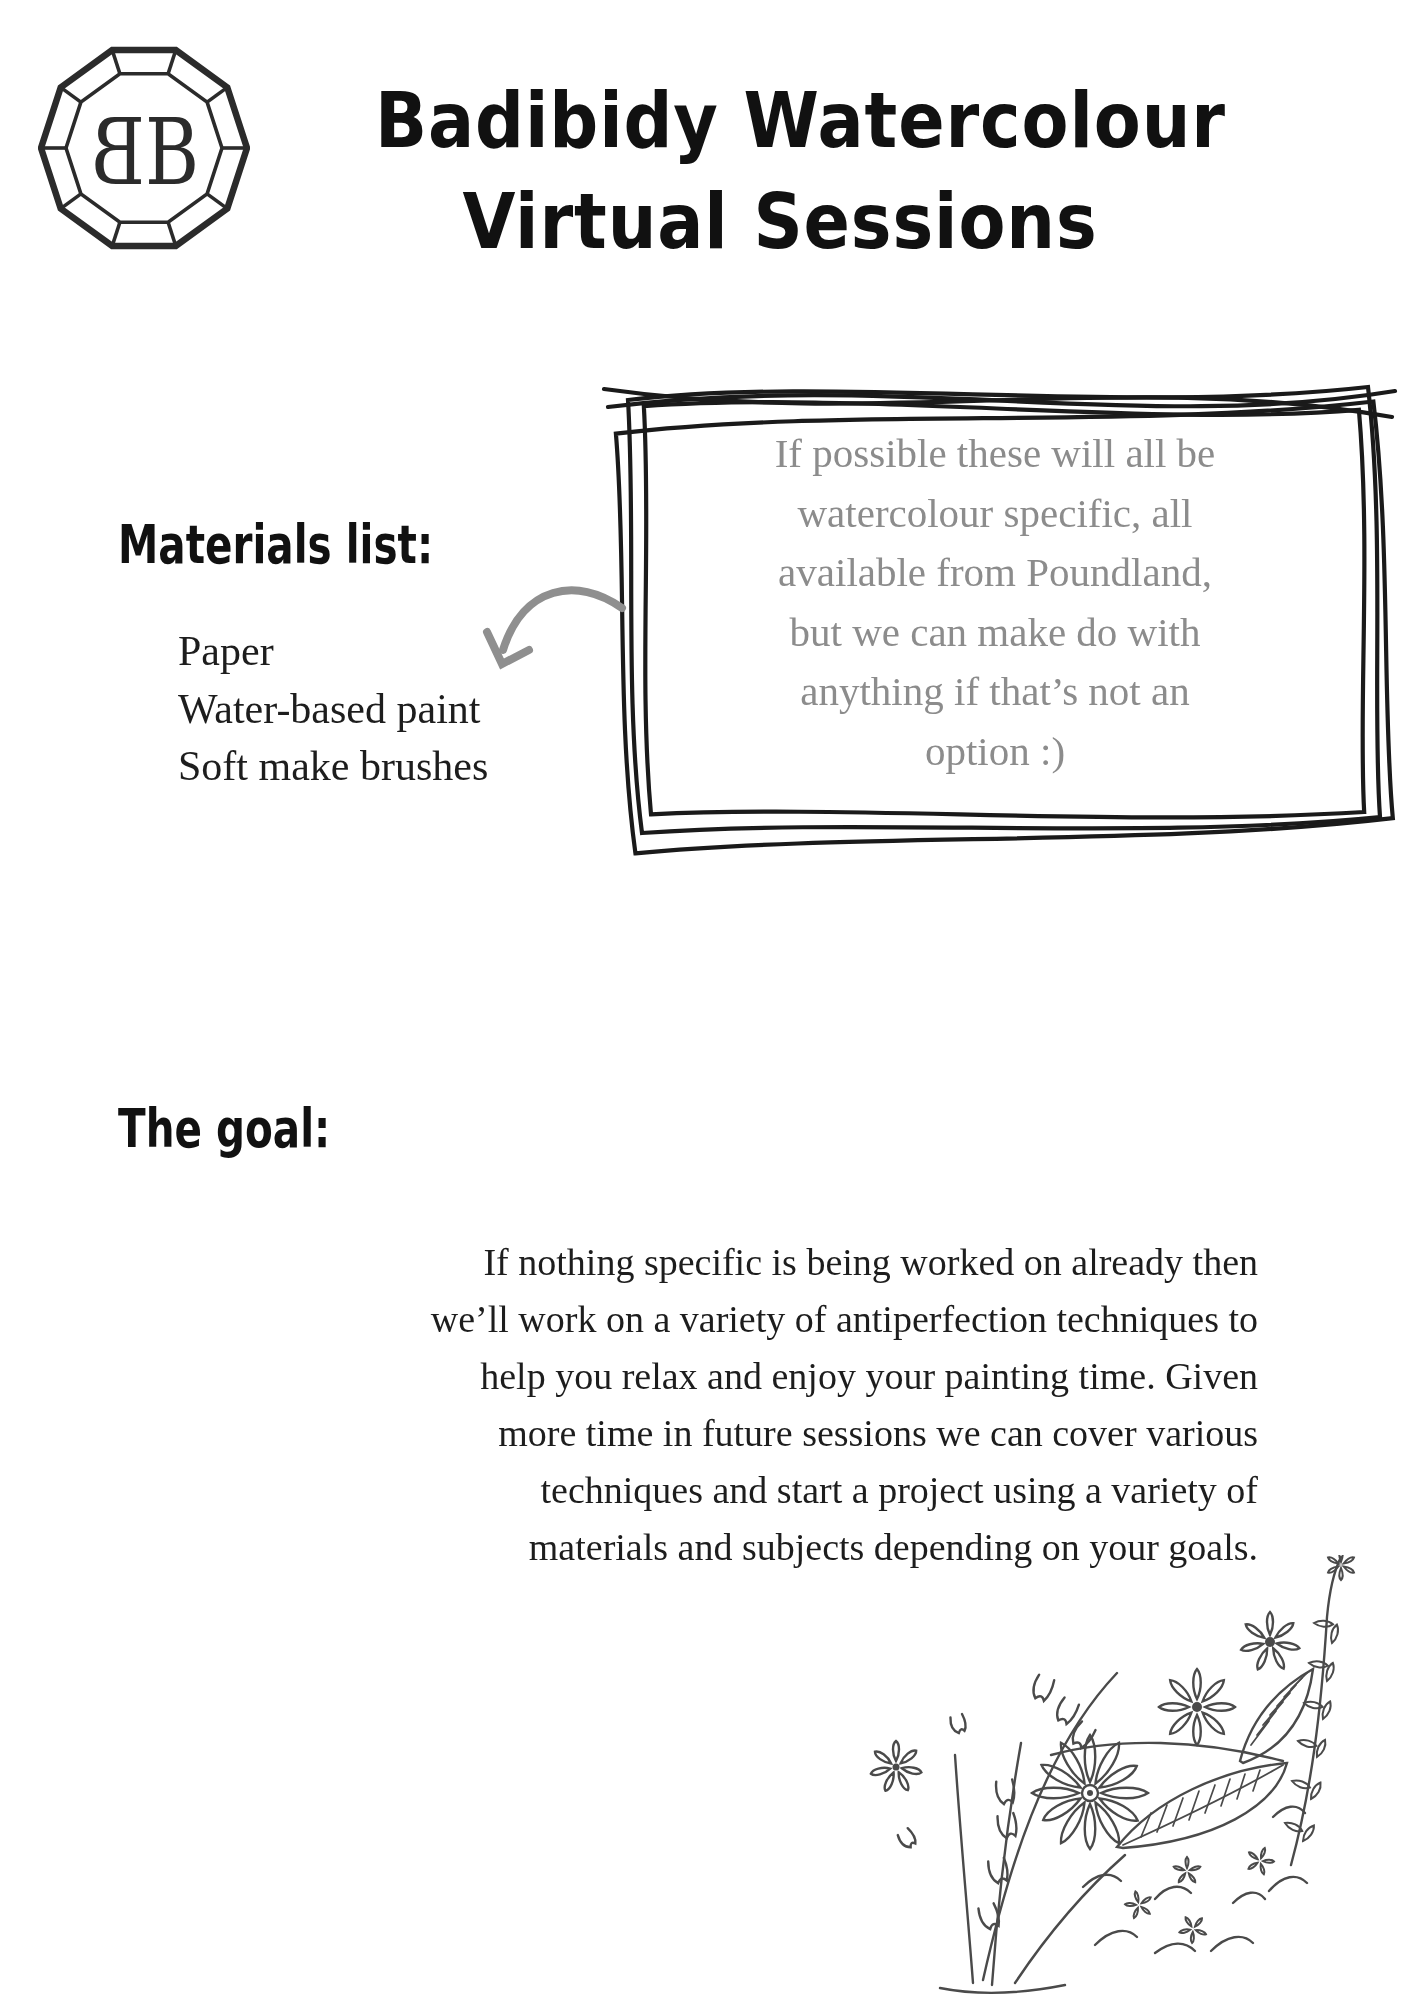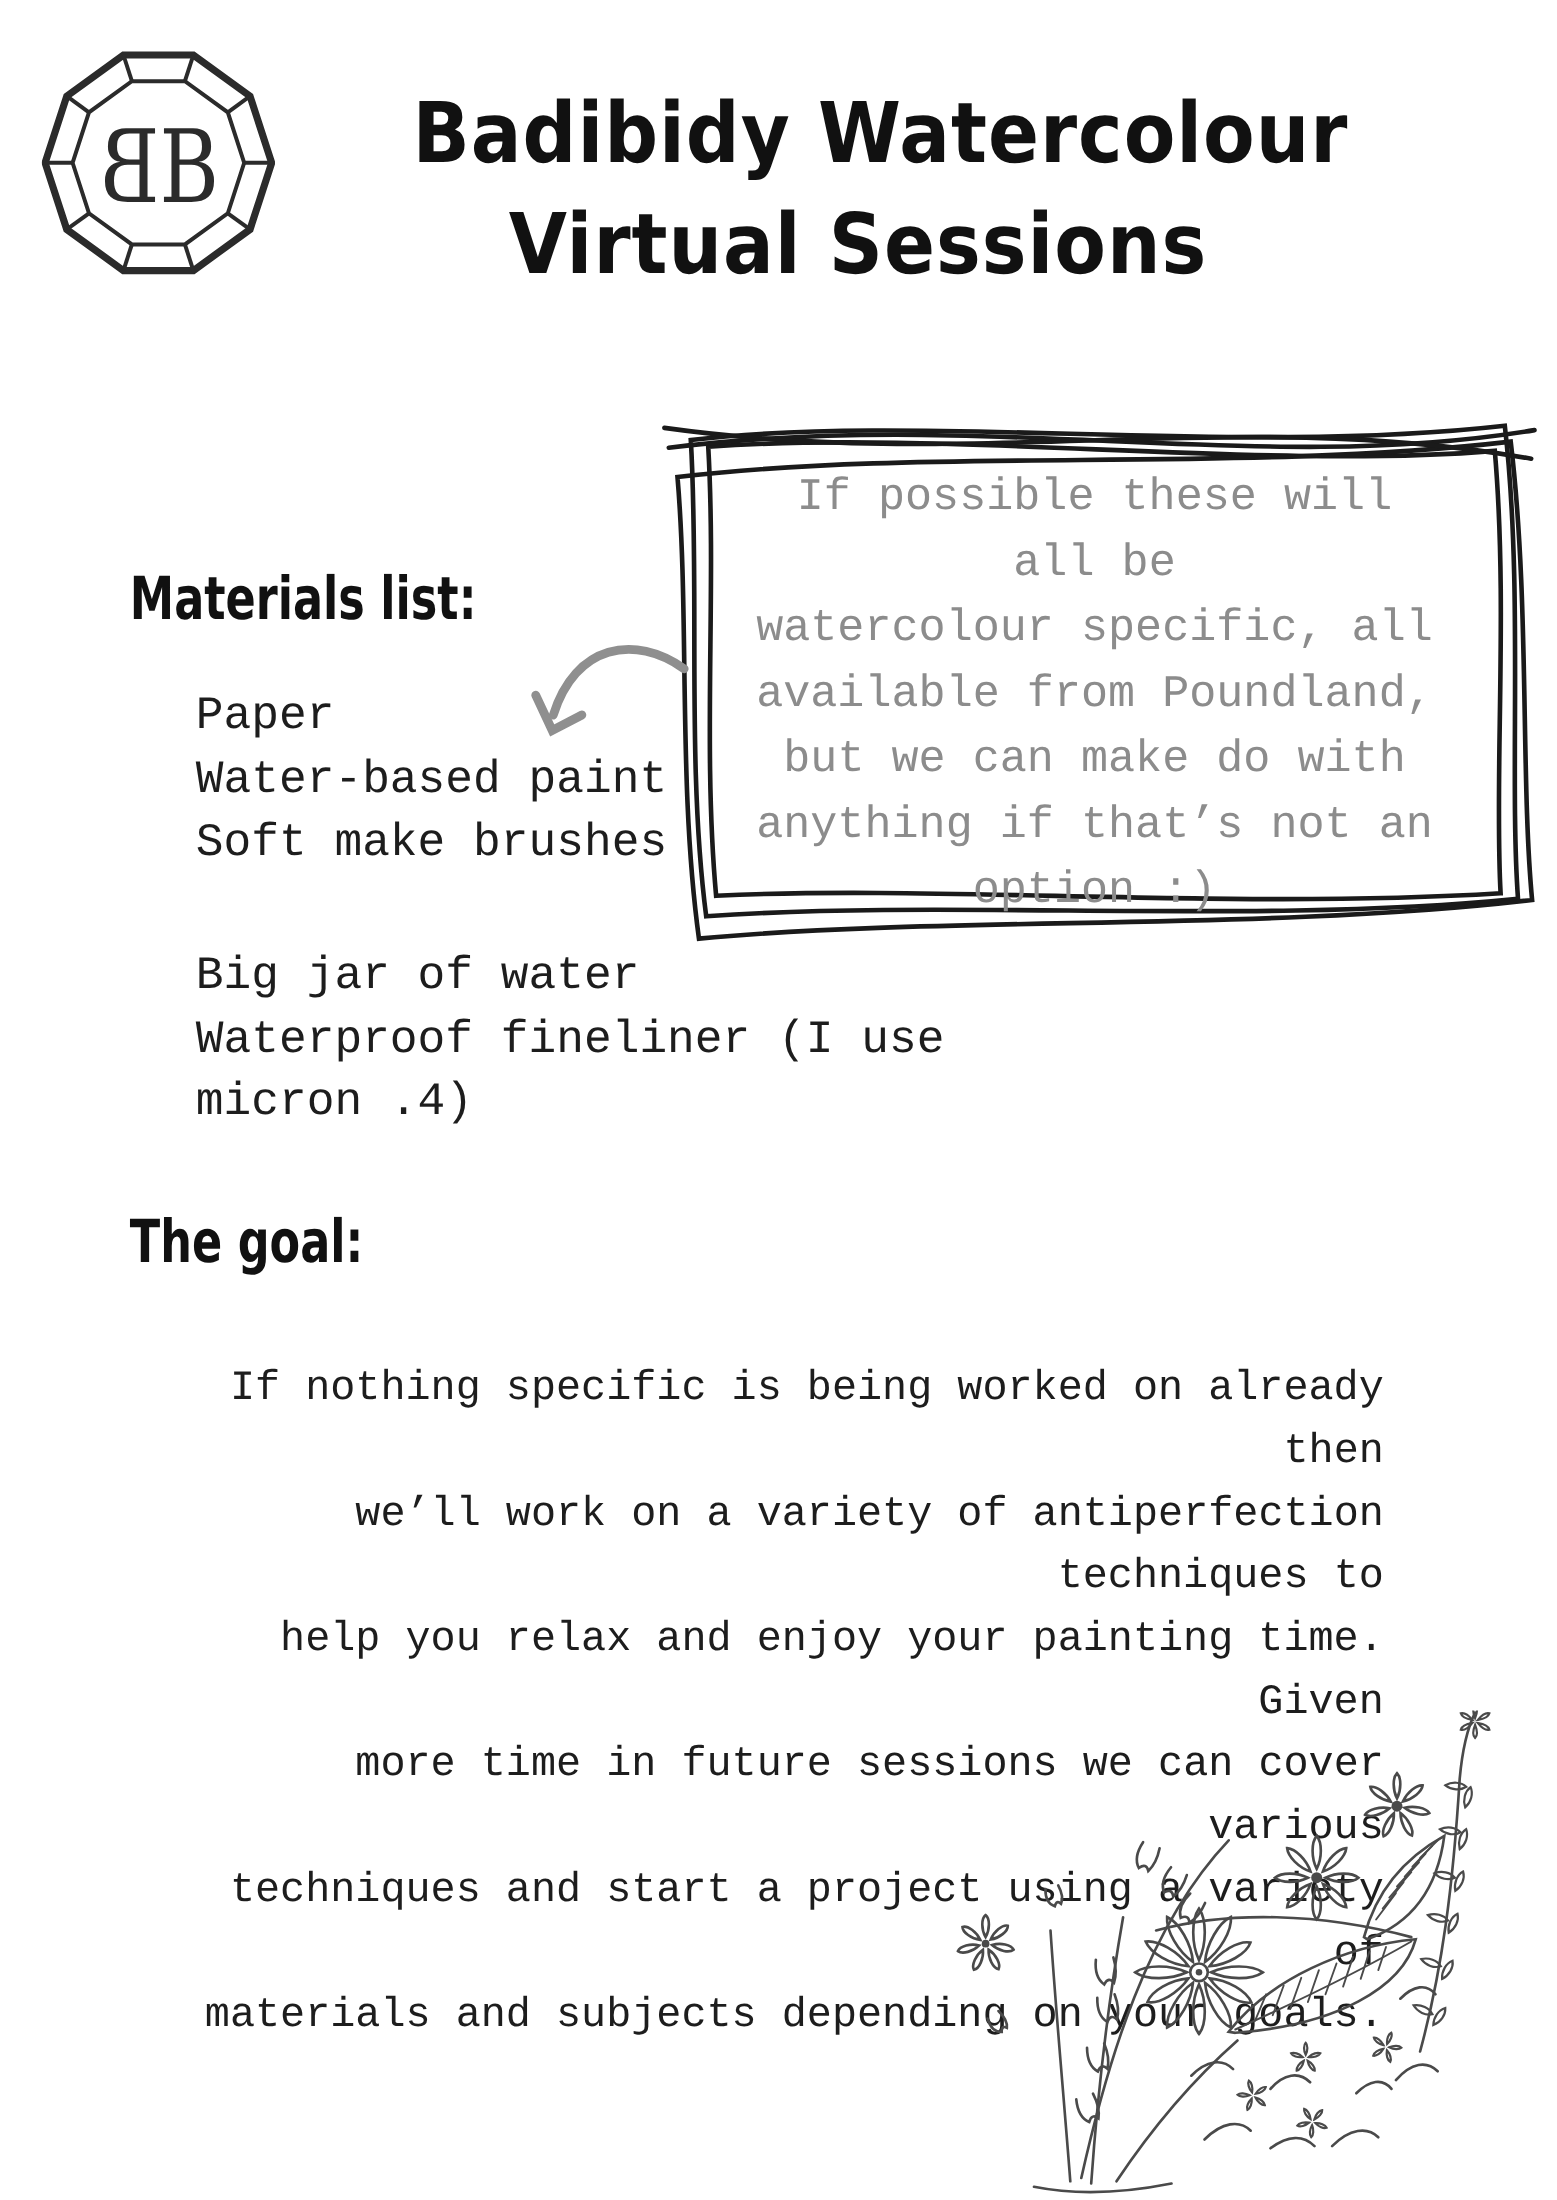--- a/index.html
+++ b/index.html
@@ -39,7 +39,7 @@
     transform-origin:left top;
   }
   .serif-block{
-    font-family:Liberation Mono, monospace;
+    font-family:Liberation Serif, serif;
     color:#1d1d1d;
     white-space:pre-line;
   }

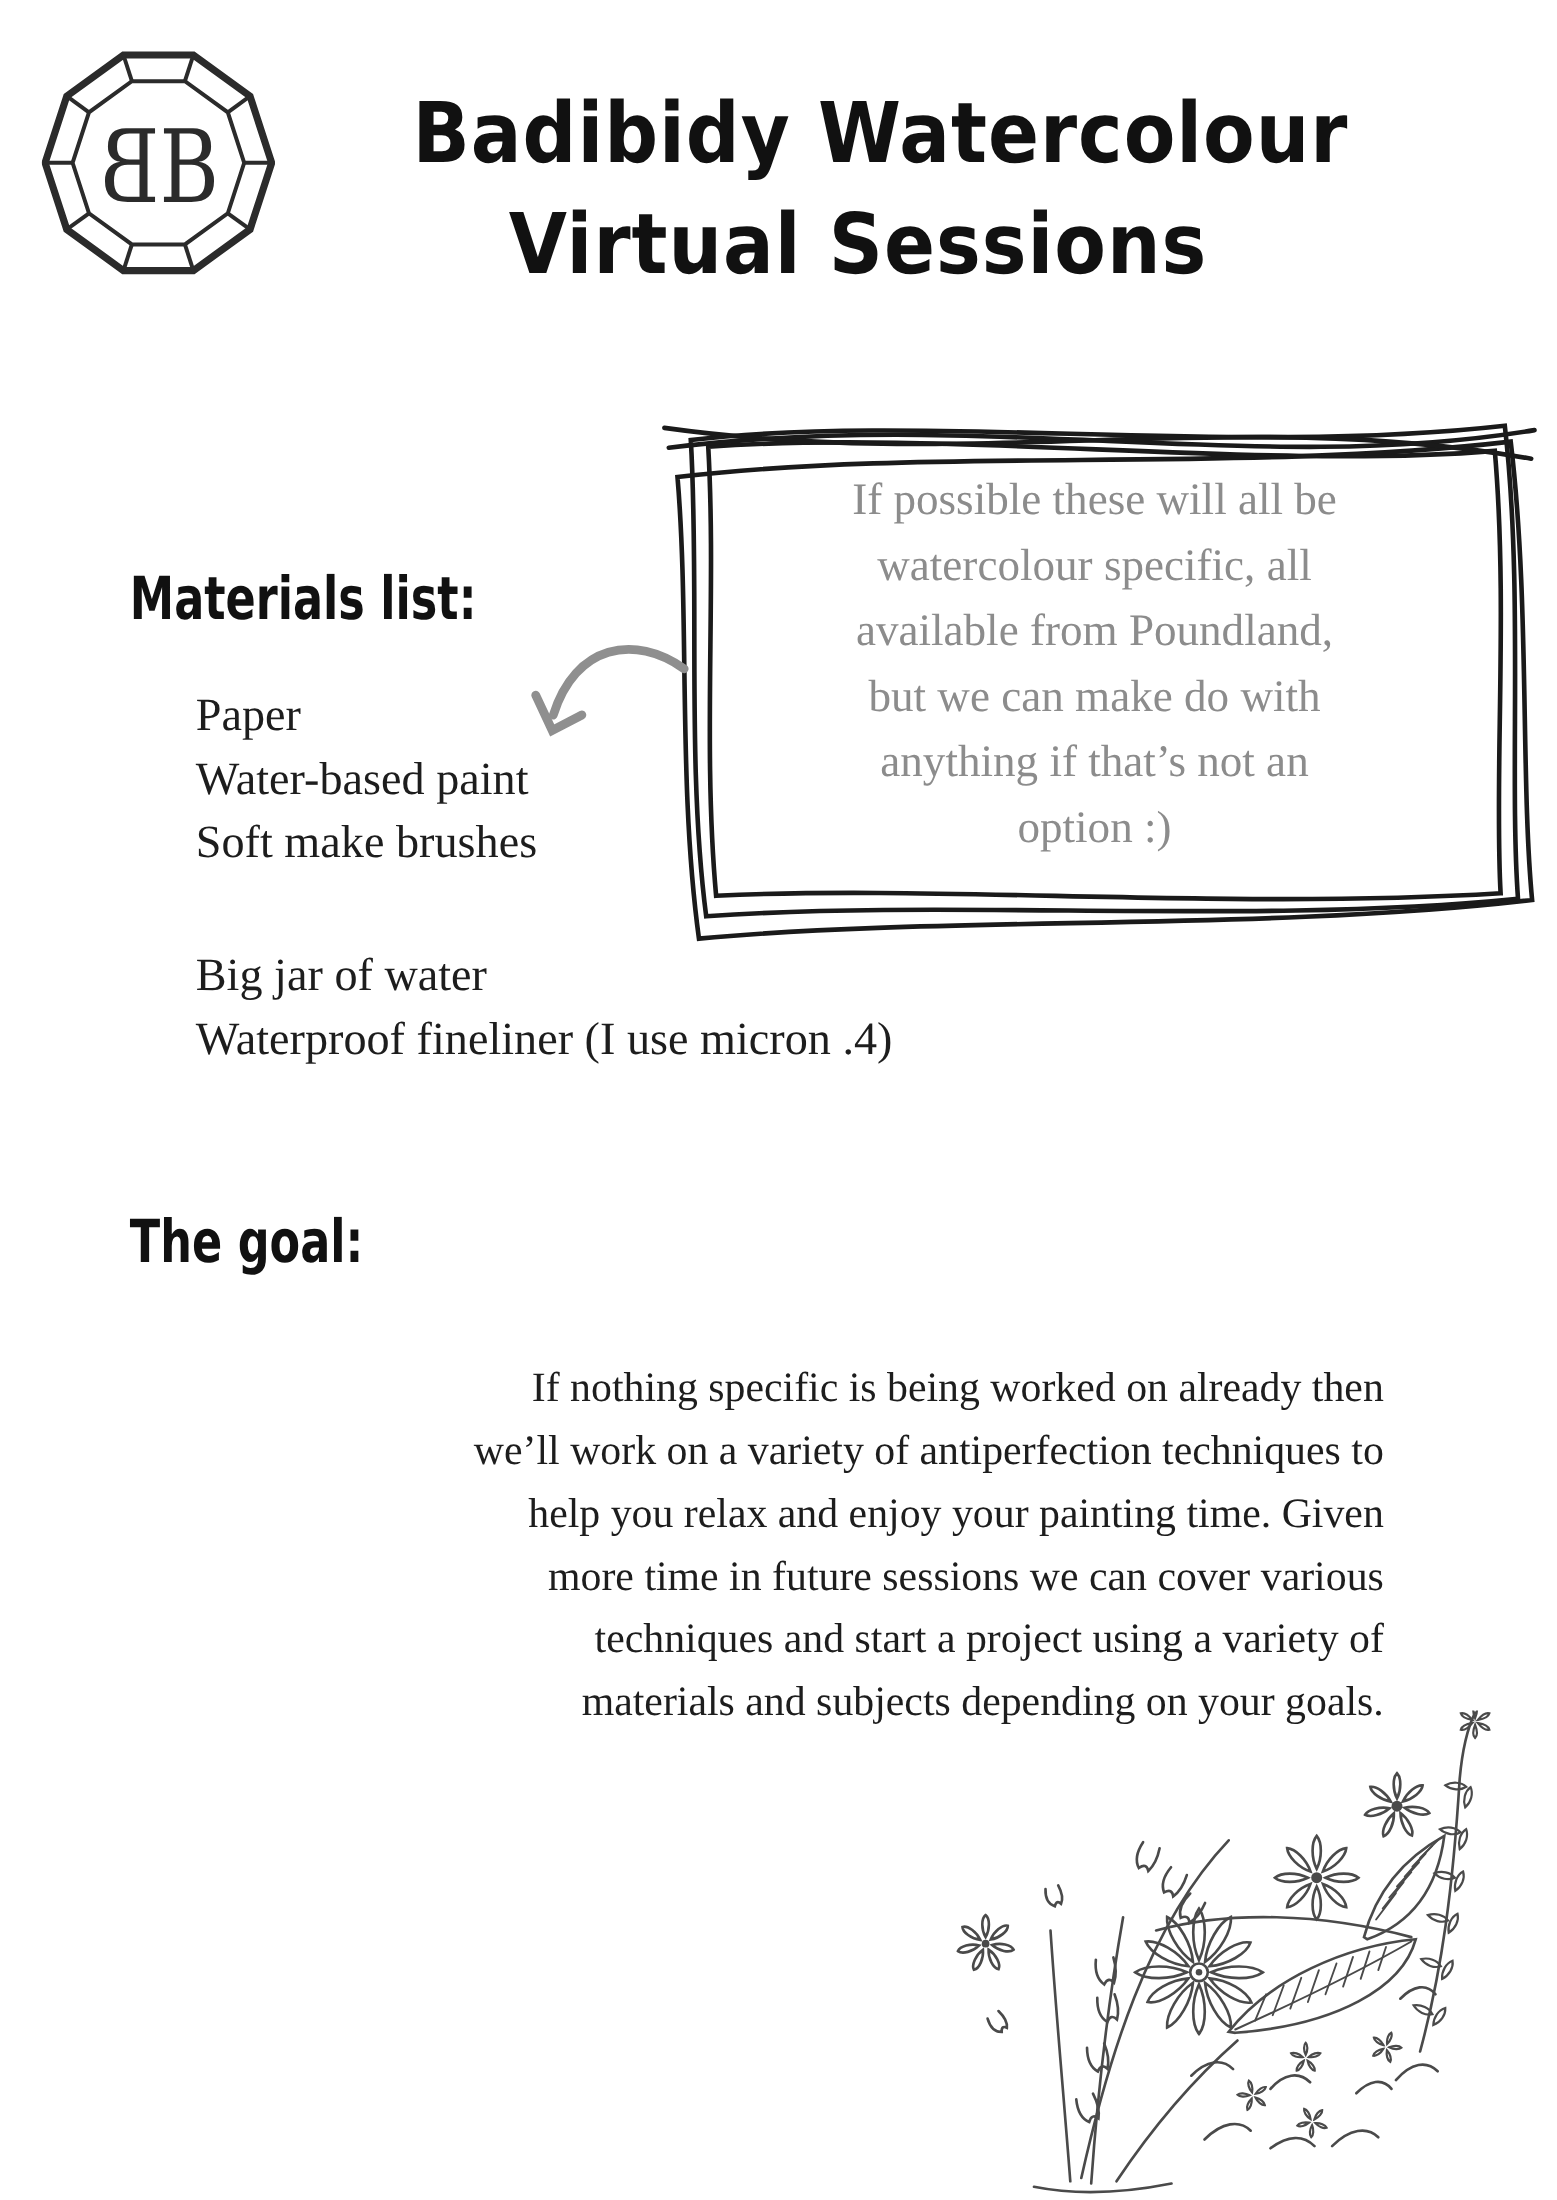--- a/index.html
+++ b/index.html
@@ -131,8 +131,6 @@
 Water-based paint
 Soft make brushes</div>
 
-  <div id="materials-group2" class="abs serif-block">Big jar of water
-Waterproof fineliner (I use micron .4)</div>
 
   <div id="goal-heading" class="abs hand">The goal:</div>
 

